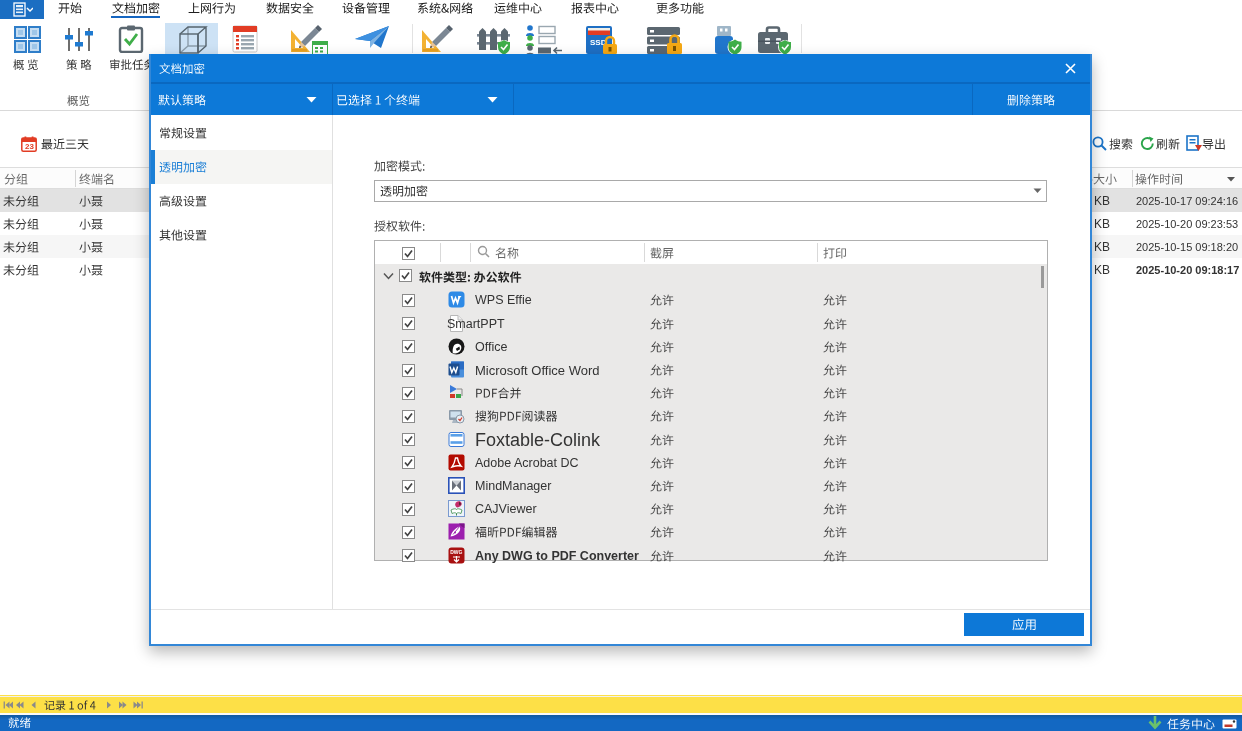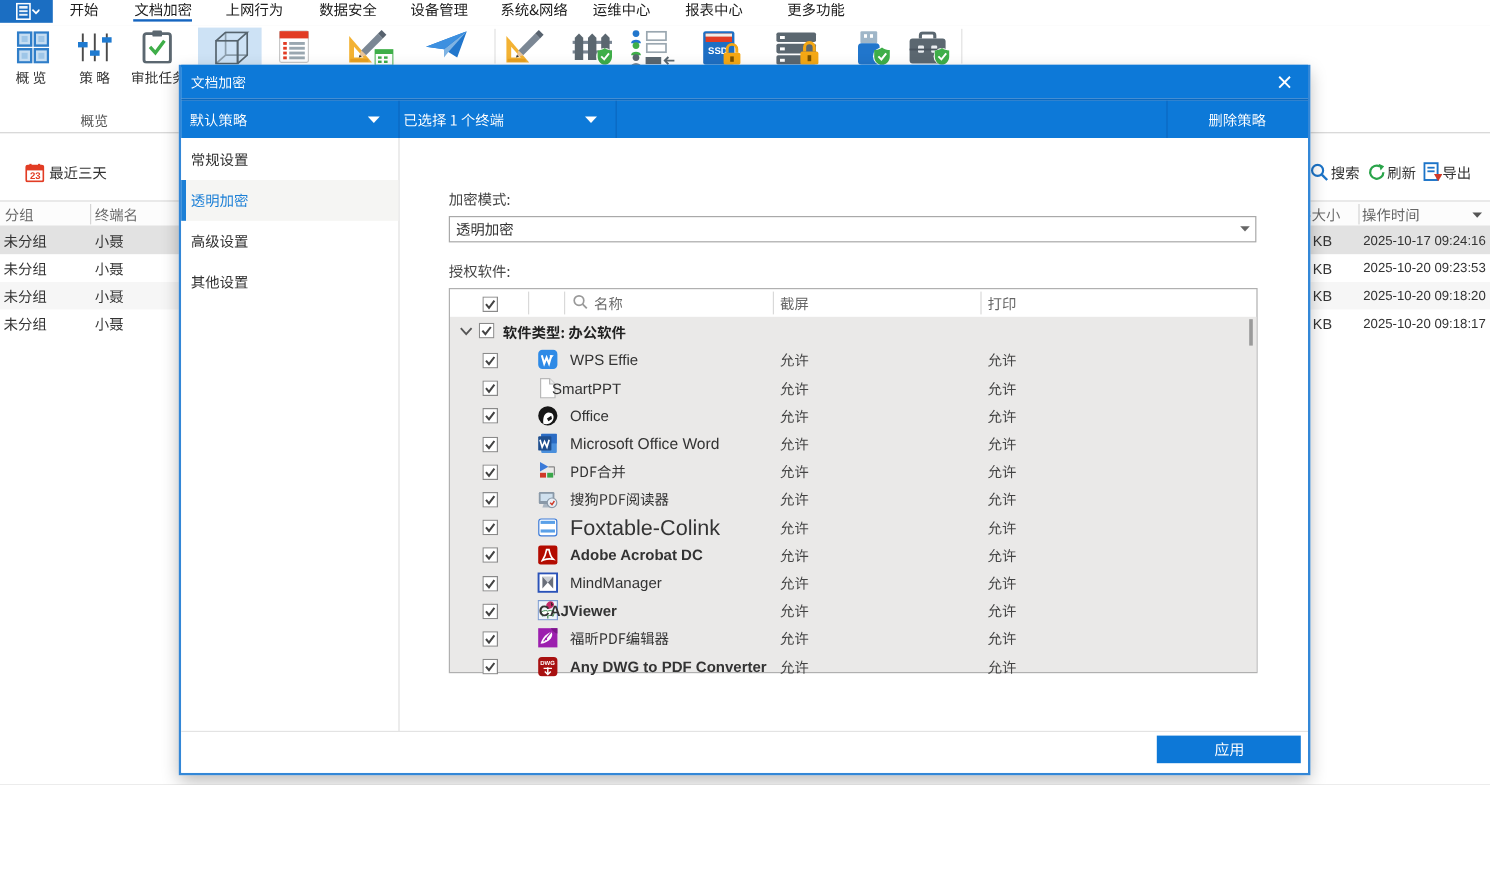--- a/index.html
+++ b/index.html
@@ -1,7 +1,7 @@
 <!DOCTYPE html>
 <html><head><meta charset="utf-8"><style>
 html,body{margin:0;padding:0}
-#pg{position:relative;width:1242px;height:654px;overflow:hidden;background:#a3a3a3;font-family:"Liberation Sans",sans-serif}
+#pg{position:relative;width:1242px;height:731px;overflow:hidden;background:#fde047;font-family:"Liberation Sans",sans-serif}
 .a{position:absolute}
 </style></head><body>
 <div id="pg">

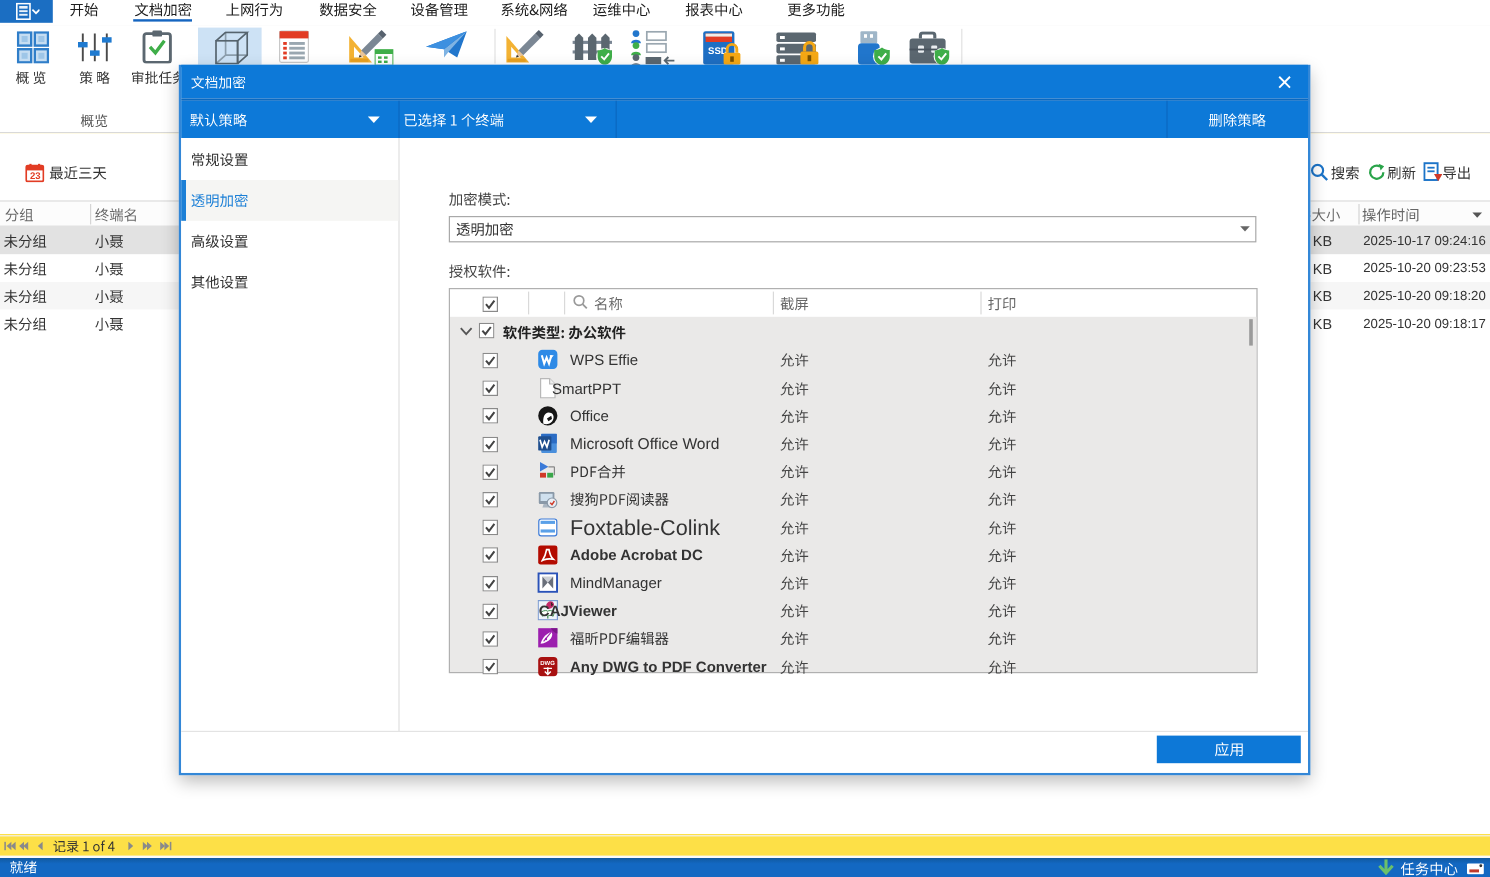--- a/index.html
+++ b/index.html
@@ -312,7 +312,7 @@
       </g>
     </svg>
 <div class="a" style="left:1070px;top:246.5px;transform:translateY(-50%);width:40px;text-align:right;font-size:12px;color:#333">KB</div>
-<div class="a" style="left:1136px;top:246.5px;transform:translateY(-50%);font-size:11px;color:#333;font-weight:normal;white-space:nowrap">2025-10-20 09:18:20</div>
+<div class="a" style="left:1136px;top:246.5px;transform:translateY(-50%);font-size:11px;color:#333;font-weight:normal;white-space:nowrap">2025-10-15 09:18:20</div>
 <div class="a" style="left:0;top:258px;width:1242px;height:23px;background:#ffffff"></div>
 <svg class="a" style="left:3.0px;top:260.5px;overflow:visible" width="38" height="18">
       <g fill="#333" transform="translate(0,13.6)">

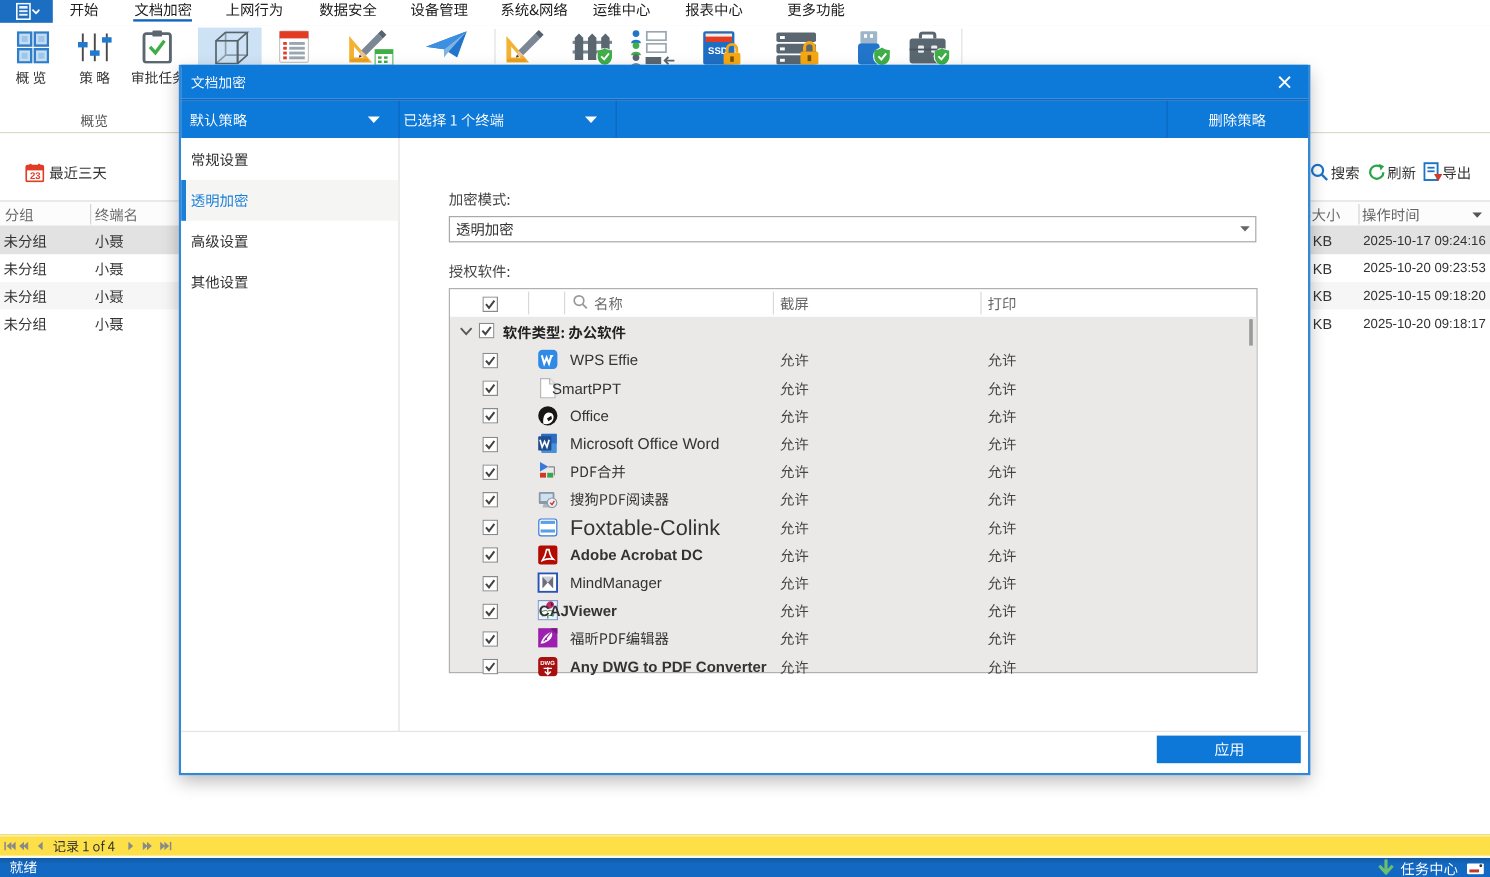--- a/index.html
+++ b/index.html
@@ -325,7 +325,7 @@
       </g>
     </svg>
 <div class="a" style="left:1070px;top:269.5px;transform:translateY(-50%);width:40px;text-align:right;font-size:12px;color:#333">KB</div>
-<div class="a" style="left:1136px;top:269.5px;transform:translateY(-50%);font-size:11px;color:#333;font-weight:normal;white-space:nowrap">2025-10-20 09:18:17</div>
+<div class="a" style="left:1136px;top:269.5px;transform:translateY(-50%);font-size:11px;color:#333;font-weight:bold;white-space:nowrap">2025-10-20 09:18:17</div>
 <svg class="a" style="left:1092px;top:136px" width="15" height="15" viewBox="0 0 15 15">
       <circle cx="6" cy="6" r="4.6" fill="none" stroke="#1c74c8" stroke-width="1.8"></circle>
       <line x1="9.5" y1="9.5" x2="14" y2="14" stroke="#1c74c8" stroke-width="2"></line>

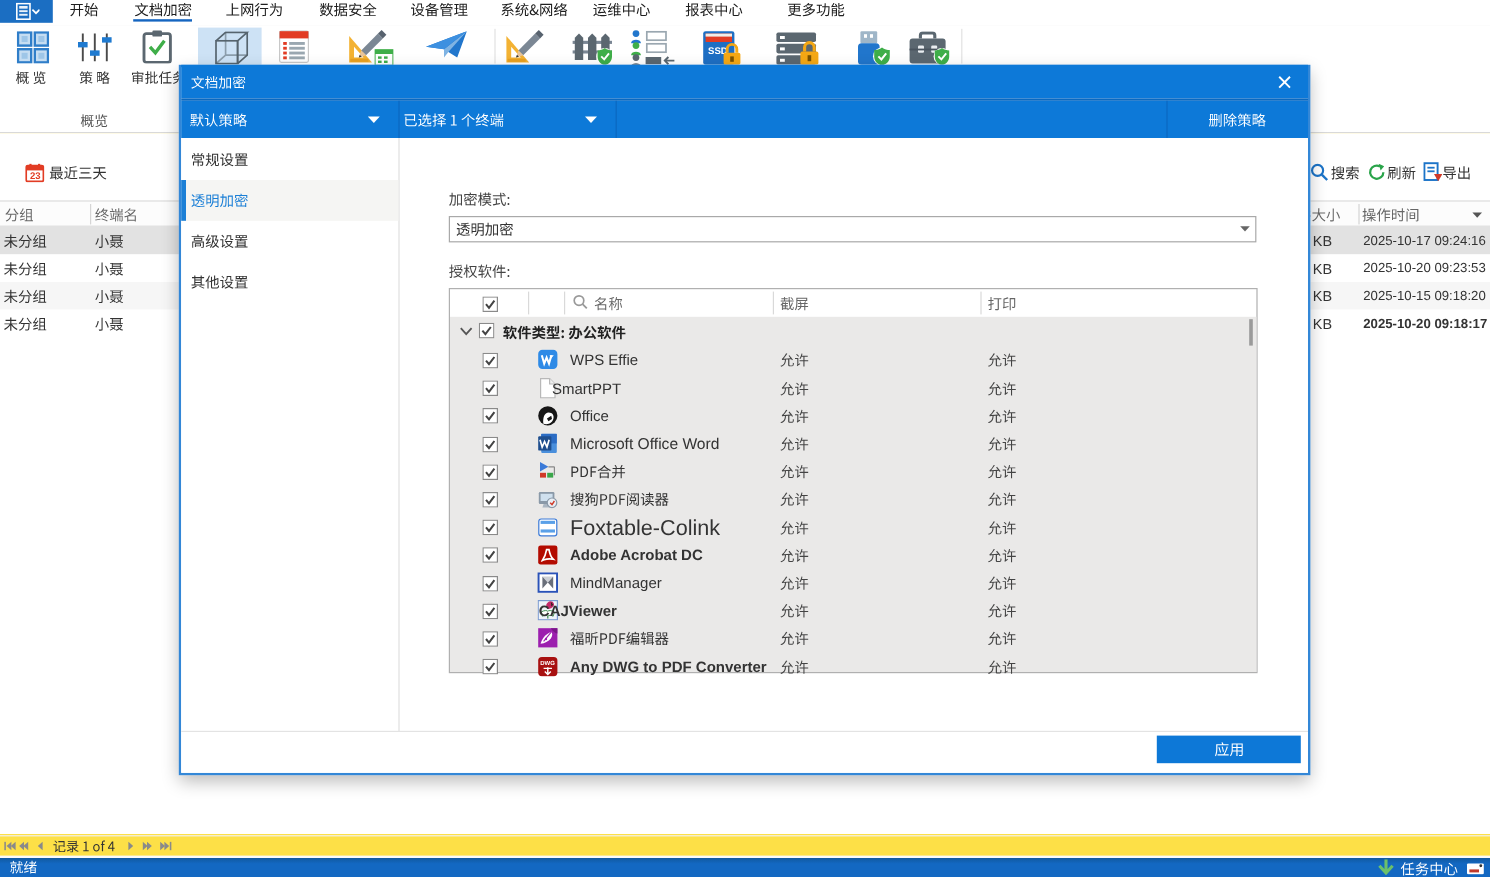--- a/index.html
+++ b/index.html
@@ -546,7 +546,7 @@
       <path d="M2.5 0.5 H10 L14.5 5 V16.5 H2.5 Z" fill="#fff" stroke="#b8b8b8"></path>
       <path d="M10 0.5 L10 5 L14.5 5" fill="#eee" stroke="#b8b8b8"></path>
     </svg>
-<div class="a" style="left:460px;top:323.6px;transform:translateY(-50%);font-size:12.5px;color:#333;font-weight:normal;white-space:nowrap">SmartPPT</div>
+<div class="a" style="left:447px;top:323.6px;transform:translateY(-50%);font-size:12.5px;color:#333;font-weight:normal;white-space:nowrap">SmartPPT</div>
 <svg class="a" style="left:650.0px;top:314.6px;overflow:visible" width="26" height="18">
       <g fill="#444" transform="translate(0,13.6)">
         <use href="#t40"></use>

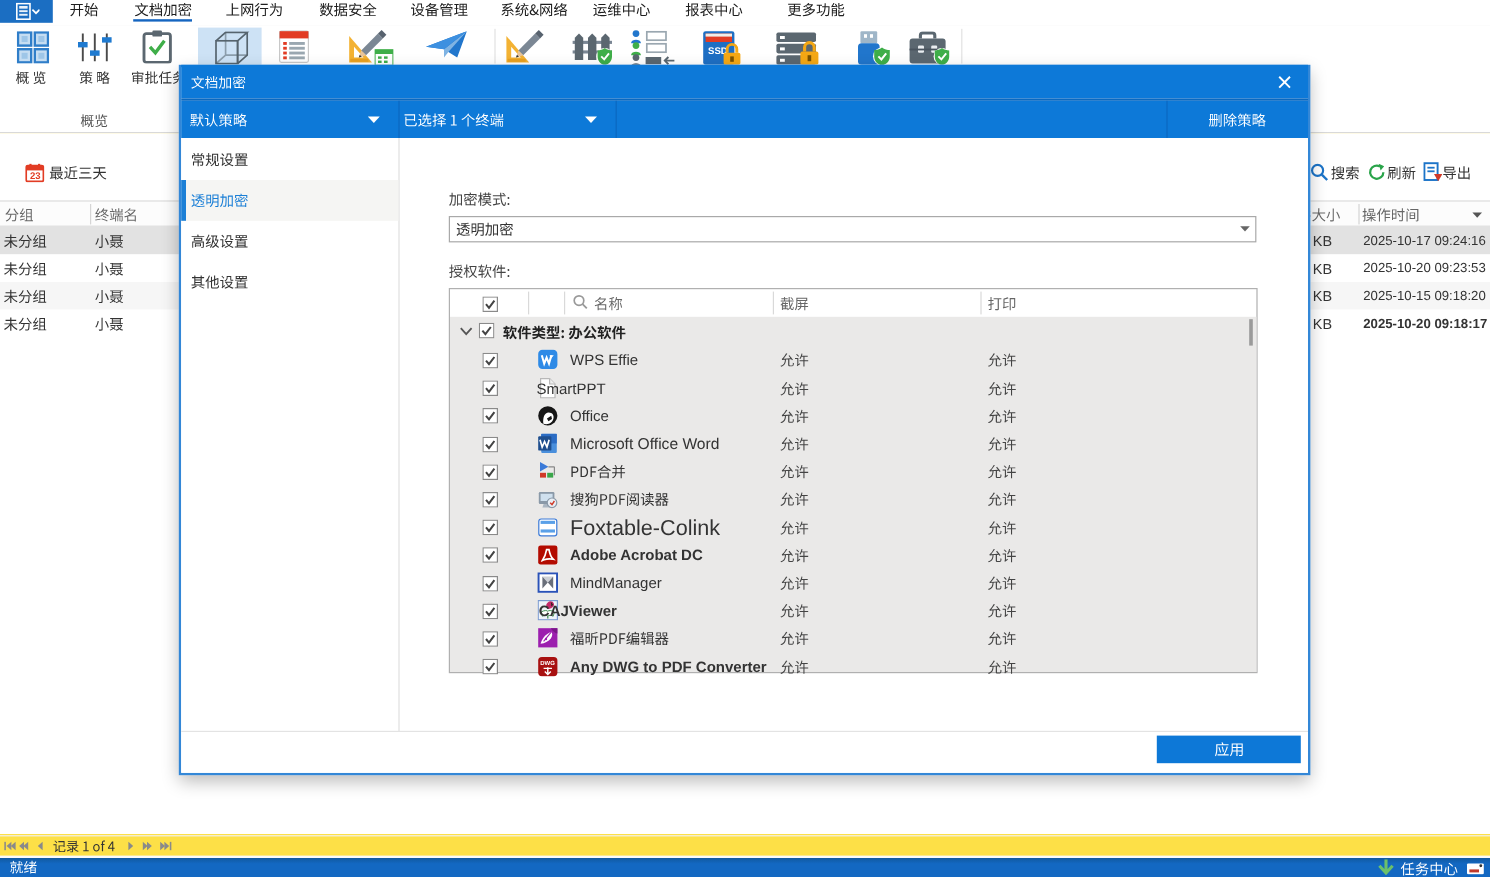--- a/index.html
+++ b/index.html
@@ -678,7 +678,7 @@
       <rect x="0.5" y="0.5" width="16" height="16" rx="2" fill="#b30b00"></rect>
       <path d="M4 13 C6 10 7 7 7.5 4 L9.5 4 C10 7 11 10 13 12 C10.5 11.5 8 11.5 5.5 12.5 Z" fill="none" stroke="#fff" stroke-width="1.4"></path>
     </svg>
-<div class="a" style="left:475px;top:462.8px;transform:translateY(-50%);font-size:12.5px;color:#333;font-weight:bold;white-space:nowrap">Adobe Acrobat DC</div>
+<div class="a" style="left:475px;top:462.8px;transform:translateY(-50%);font-size:12.5px;color:#333;font-weight:normal;white-space:nowrap">Adobe Acrobat DC</div>
 <svg class="a" style="left:650.0px;top:453.8px;overflow:visible" width="26" height="18">
       <g fill="#444" transform="translate(0,13.6)">
         <use href="#t40"></use>

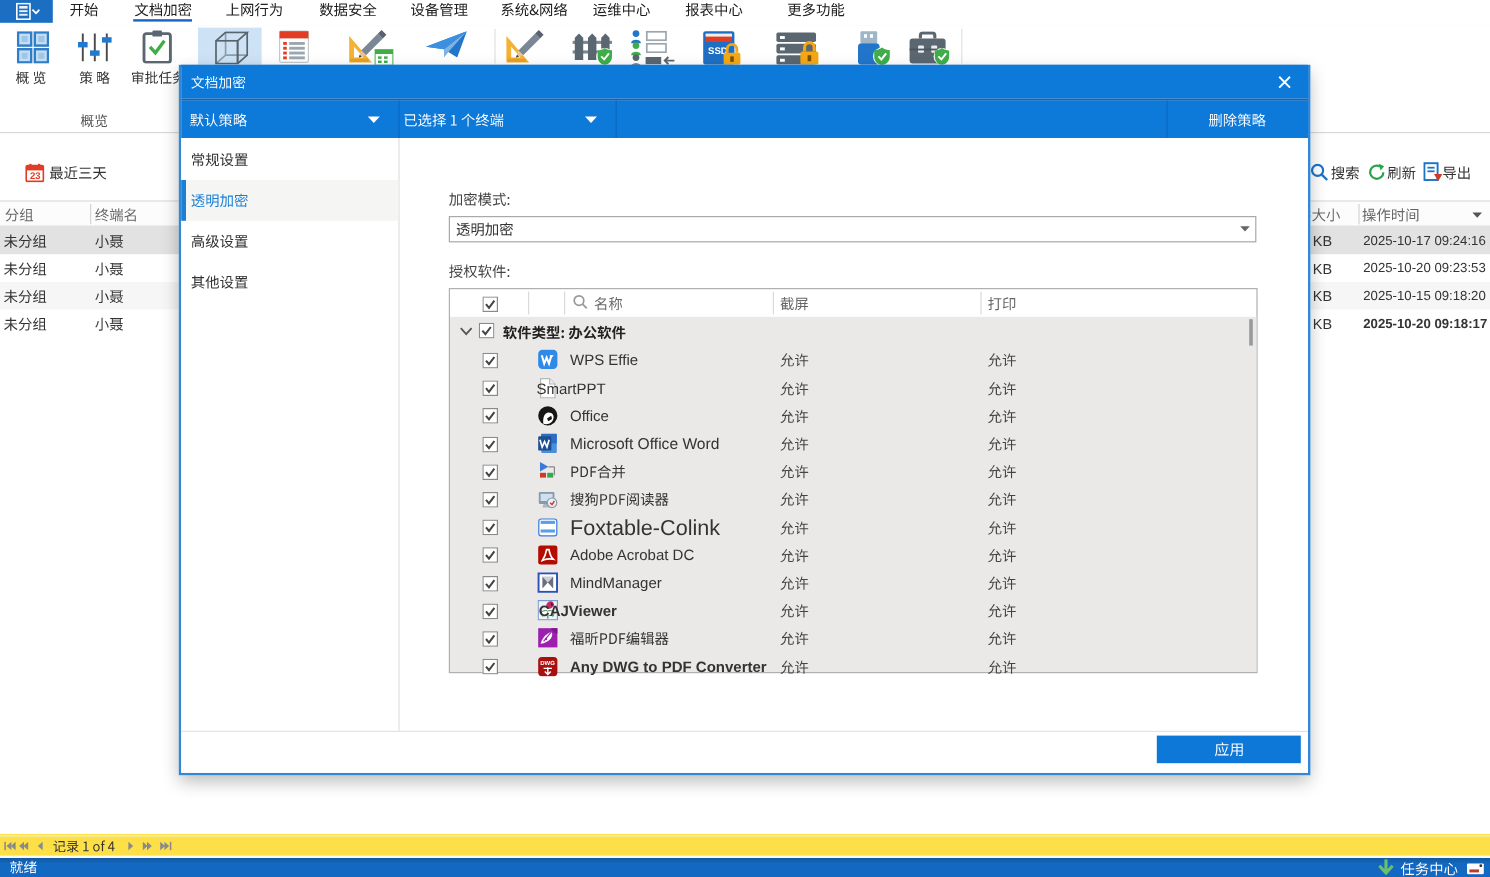--- a/index.html
+++ b/index.html
@@ -720,7 +720,7 @@
       <path d="M3 10 C5.5 8.5 8 8.5 8.5 9.5 C9 8.5 11.5 8.5 14 10 L13 13.5 C11 12.5 9.5 12.5 8.5 13.5 C7.5 12.5 6 12.5 4 13.5 Z" fill="#fff" stroke="#3a8a4a" stroke-width="0.8"></path>
       <path d="M8.5 13.5 L8.5 15.5" stroke="#3a8a4a" stroke-width="1"></path>
     </svg>
-<div class="a" style="left:449px;top:509.2px;transform:translateY(-50%);font-size:12.5px;color:#333;font-weight:bold;white-space:nowrap">CAJViewer</div>
+<div class="a" style="left:475px;top:509.2px;transform:translateY(-50%);font-size:12.5px;color:#333;font-weight:normal;white-space:nowrap">CAJViewer</div>
 <svg class="a" style="left:650.0px;top:500.2px;overflow:visible" width="26" height="18">
       <g fill="#444" transform="translate(0,13.6)">
         <use href="#t40"></use>

